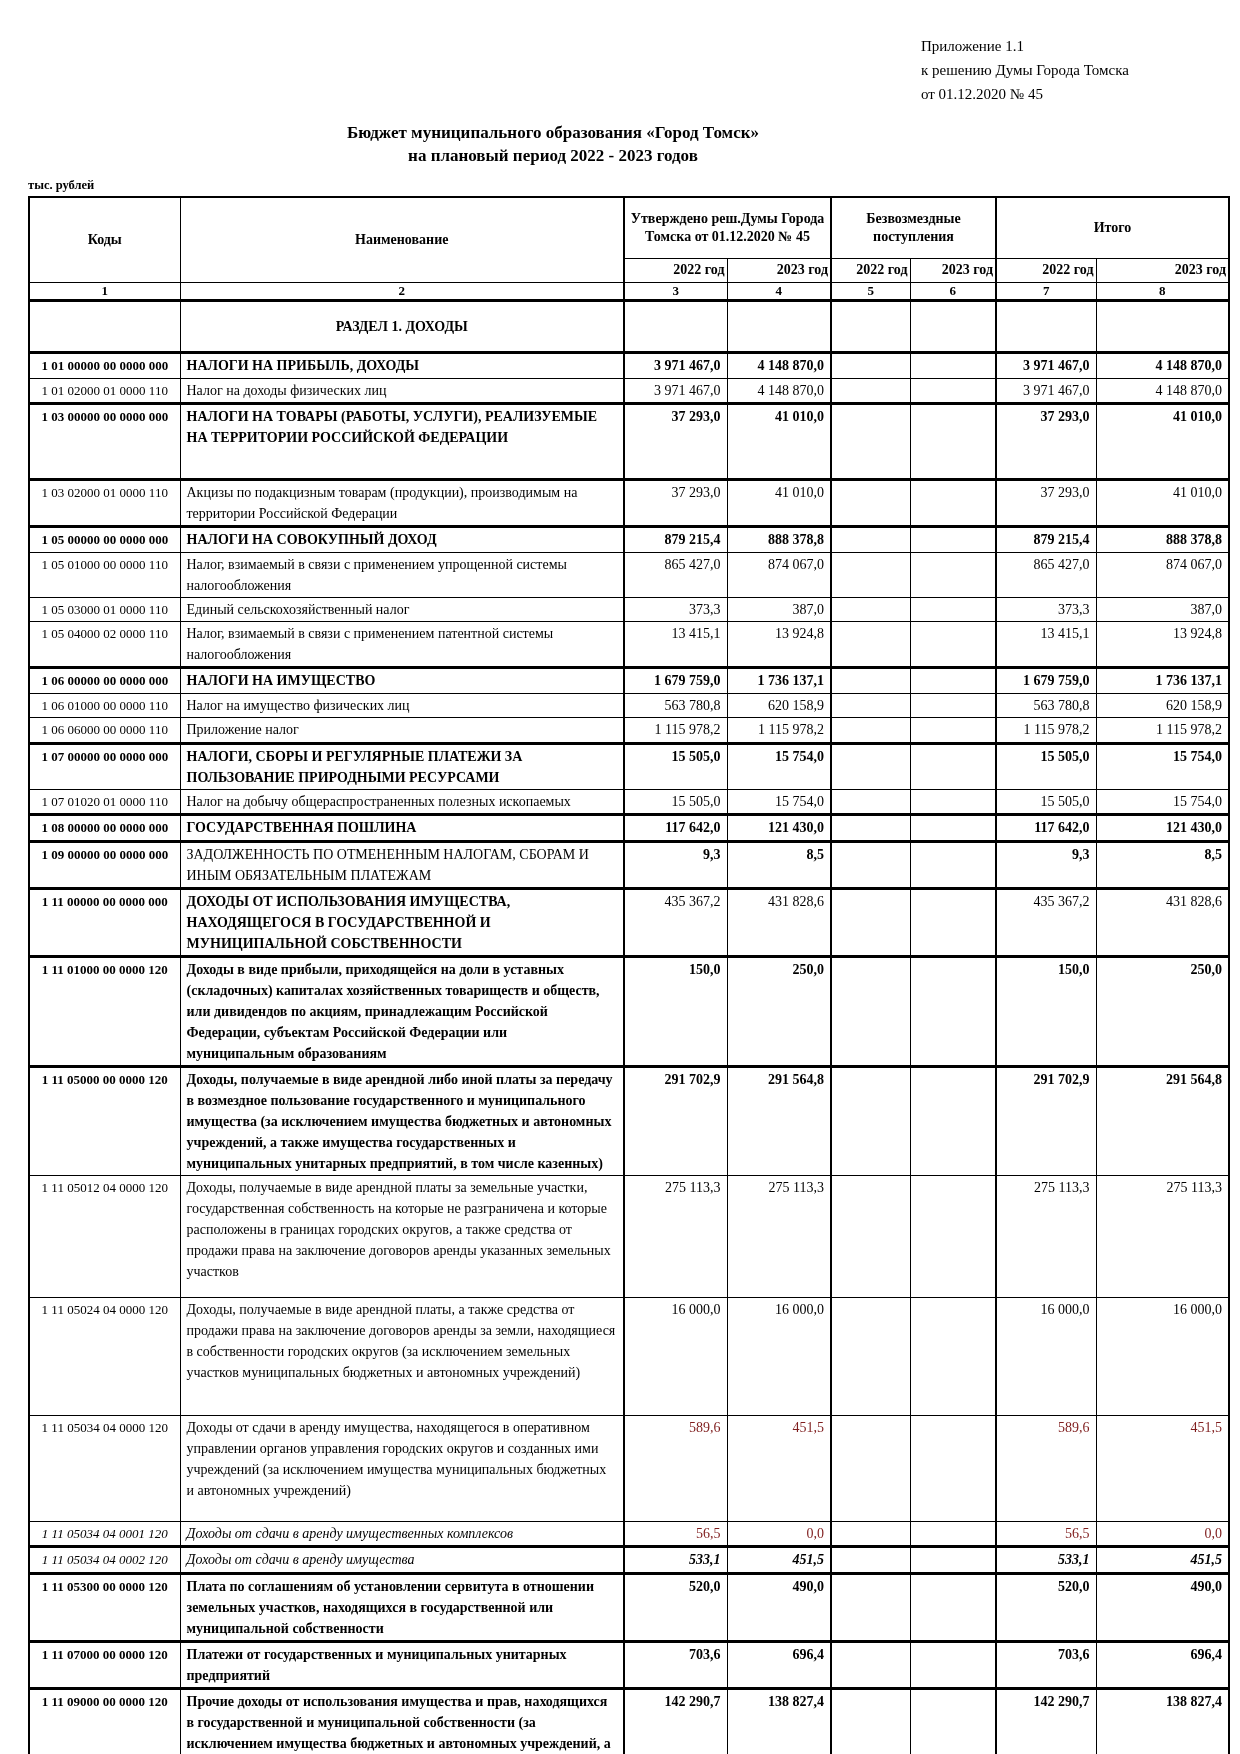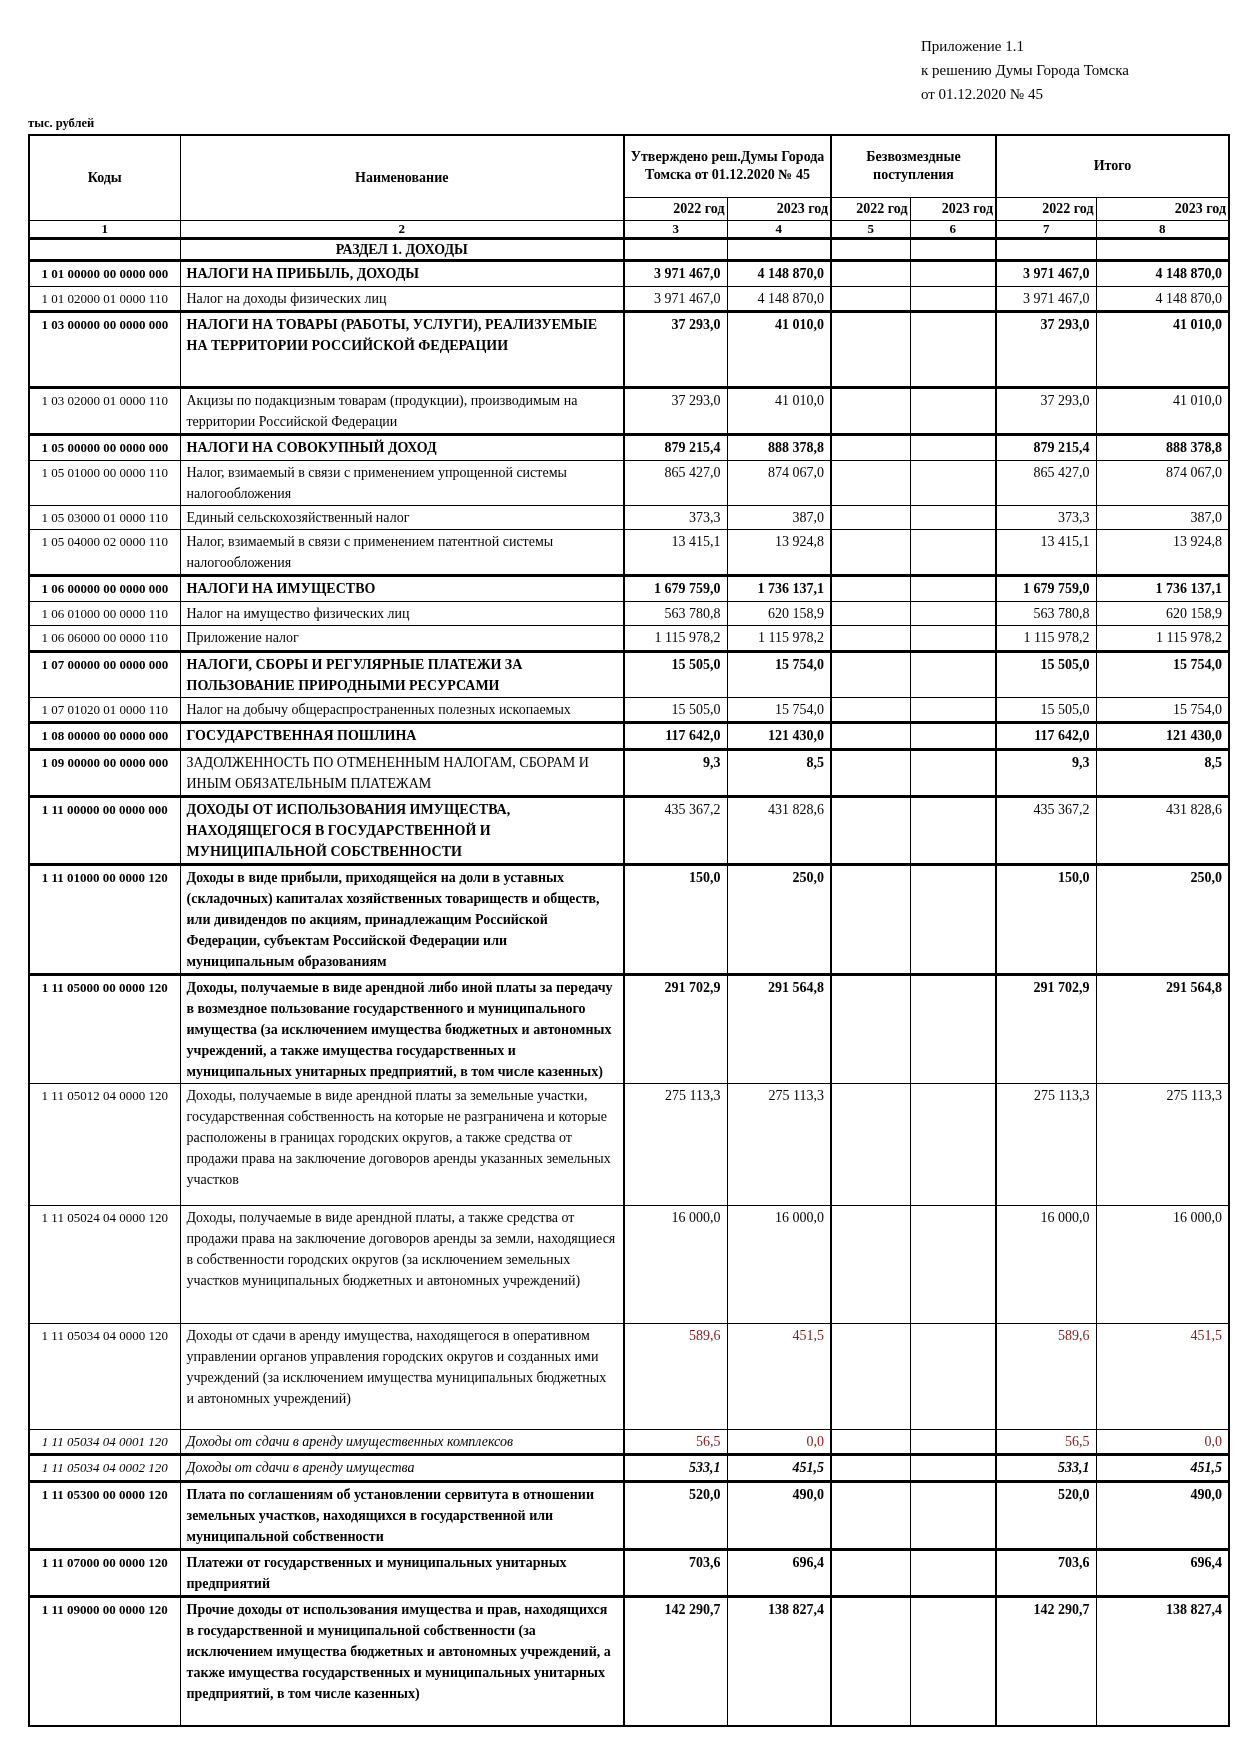--- a/index.html
+++ b/index.html
@@ -54,6 +54,10 @@
     <div>от 01.12.2020 № 45</div>
   </div>
 
+  <div class="title">
+    <div>Бюджет муниципального образования «Город Томск»</div>
+    <div>на плановый период 2022 - 2023 годов</div>
+  </div>
 
   <div class="units">тыс. рублей</div>
 

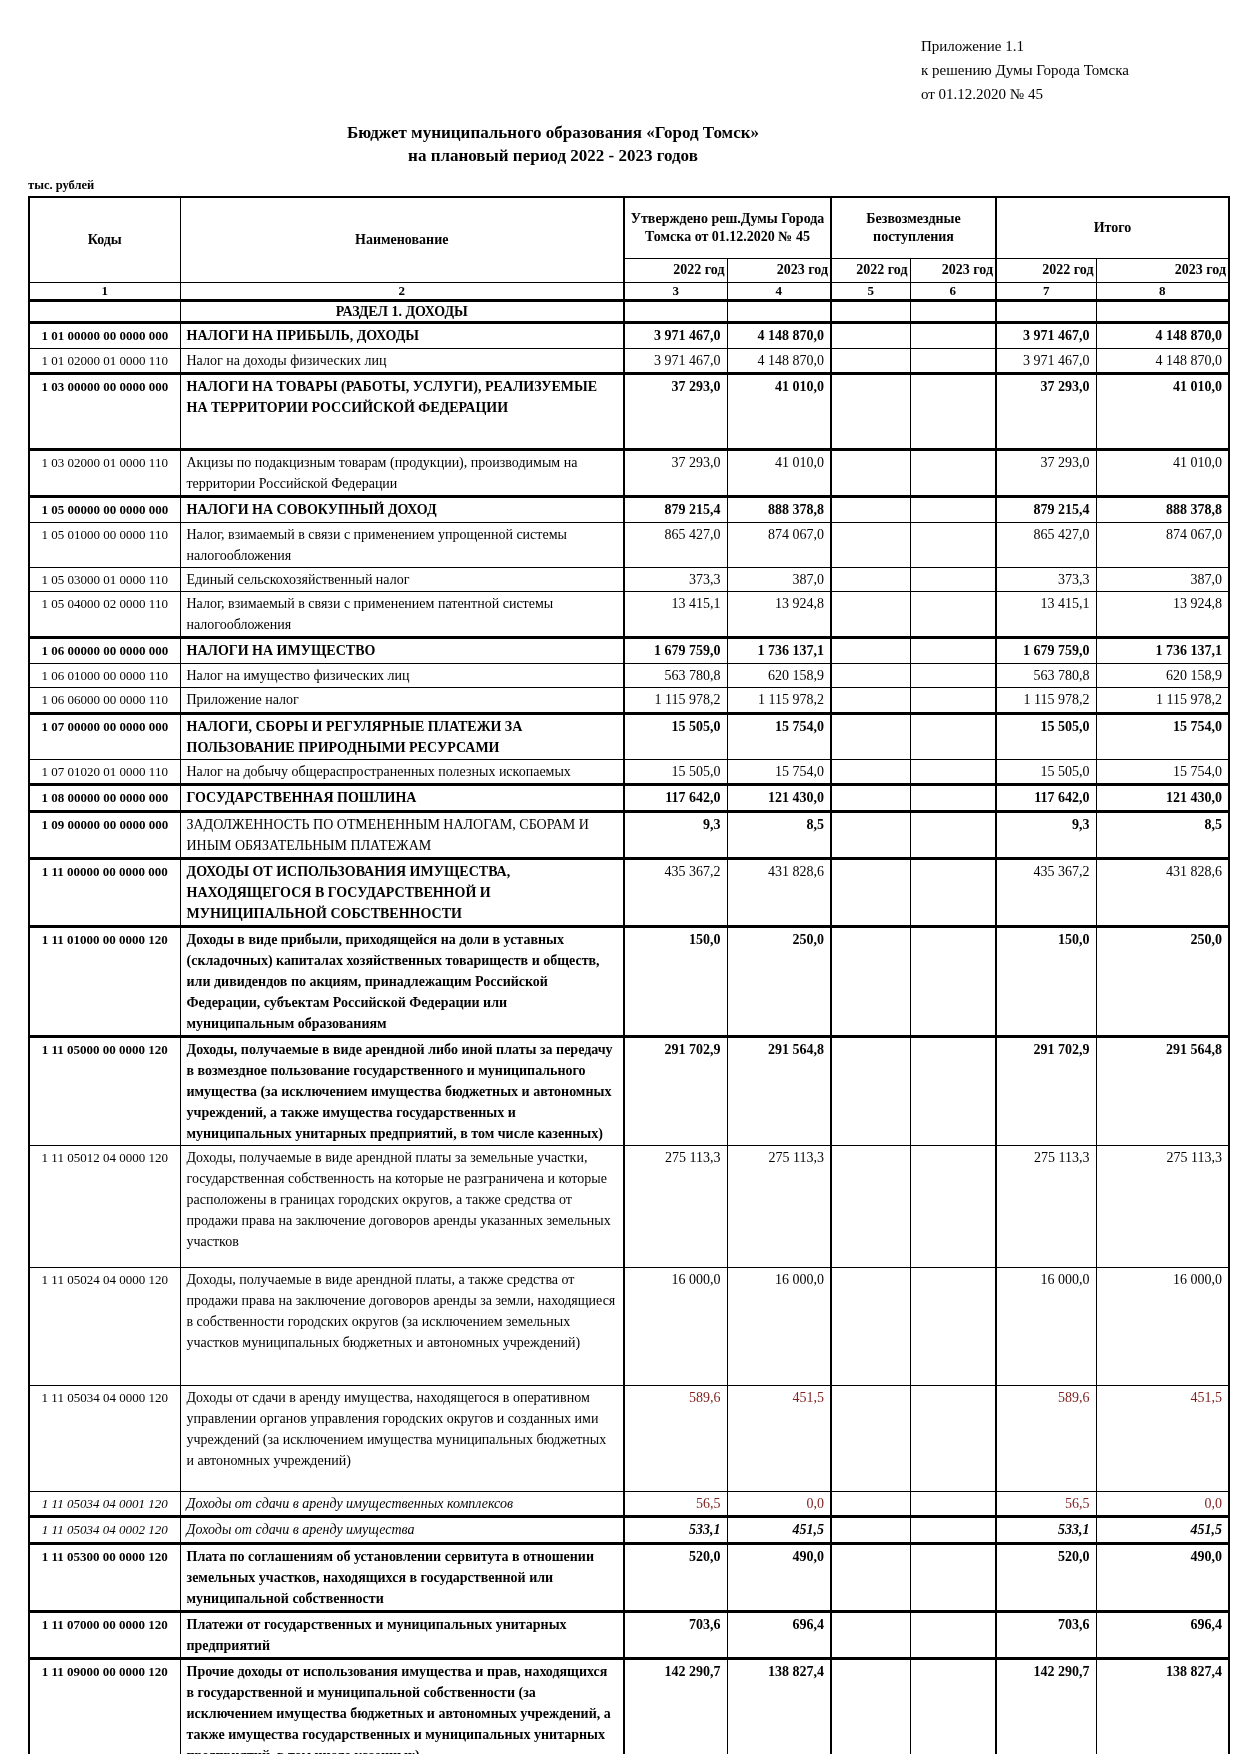--- a/index.html
+++ b/index.html
@@ -36,7 +36,7 @@
   td.code { text-align:center; font-size:13px; padding:2px 1px; white-space:nowrap; }
   td.name { text-align:left; padding:1px 7px 1px 6px; }
   td.val  { text-align:right; white-space:nowrap; padding-right:6px; }
-  td.section-cell { text-align:center; font-weight:bold; font-size:14px; line-height:1.25; padding:1px; }
+  td.section-cell { text-align:center; font-weight:bold; font-size:14px; line-height:1.25; padding:16px; }
 
   .b { font-weight:bold; }
   .i { font-style:italic; }

